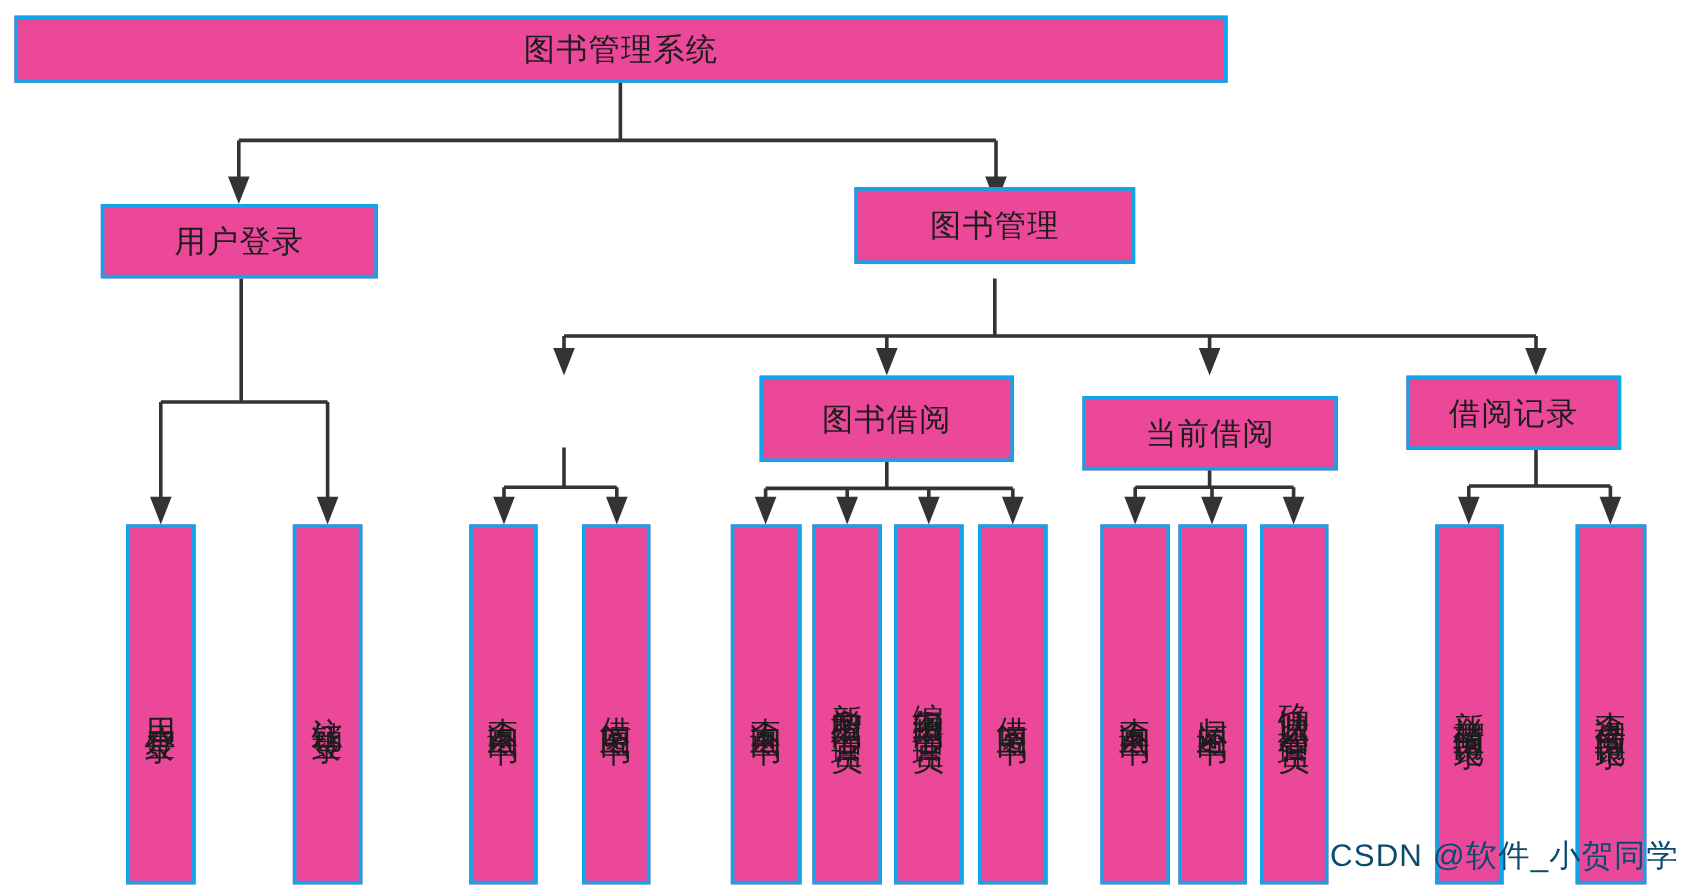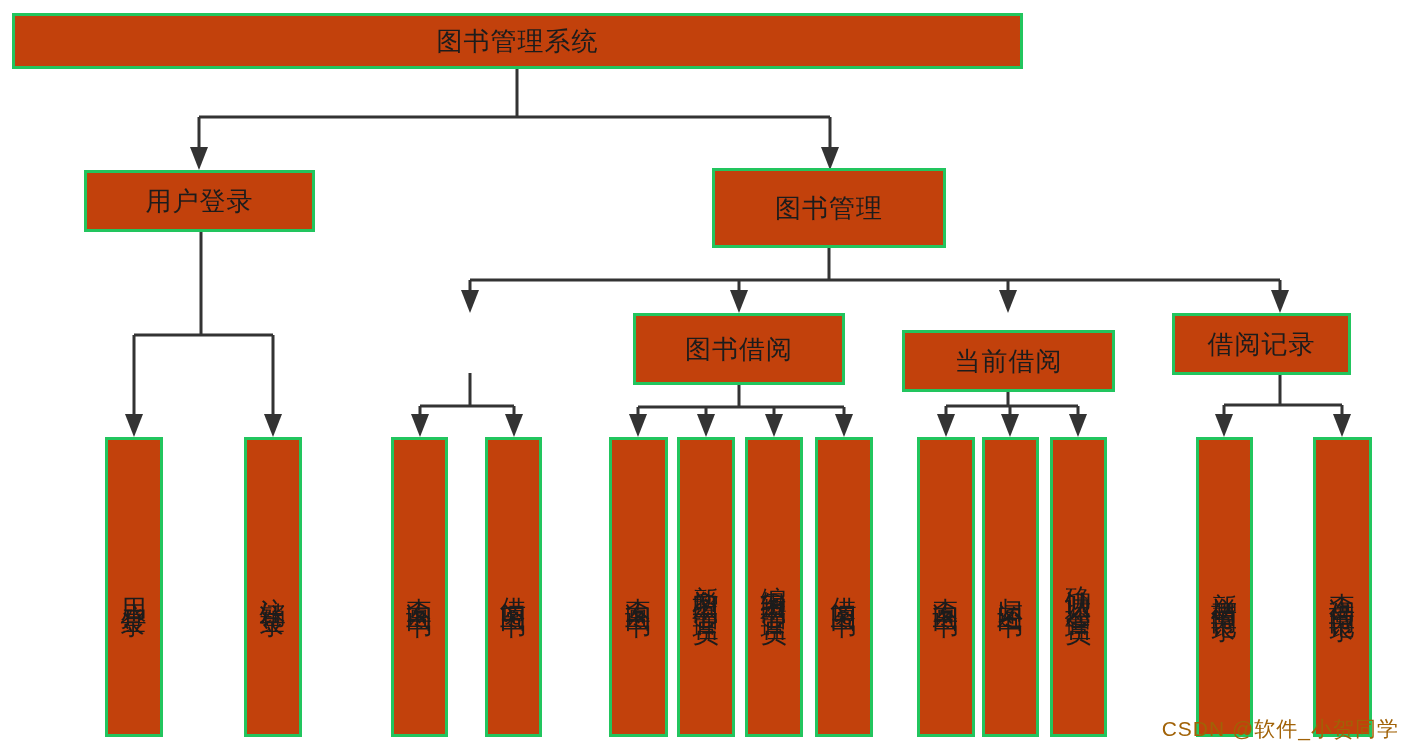--- a/index.html
+++ b/index.html
@@ -15,8 +15,8 @@
   svg.wires { position: absolute; left: 0; top: 0; }
   .node {
     position: absolute;
-    border: 3px solid #22c55e;
-    background: #c2410c;
+    border: 3px solid #0ea5e9;
+    background: #ec4899;
     display: flex;
     align-items: center;
     justify-content: center;

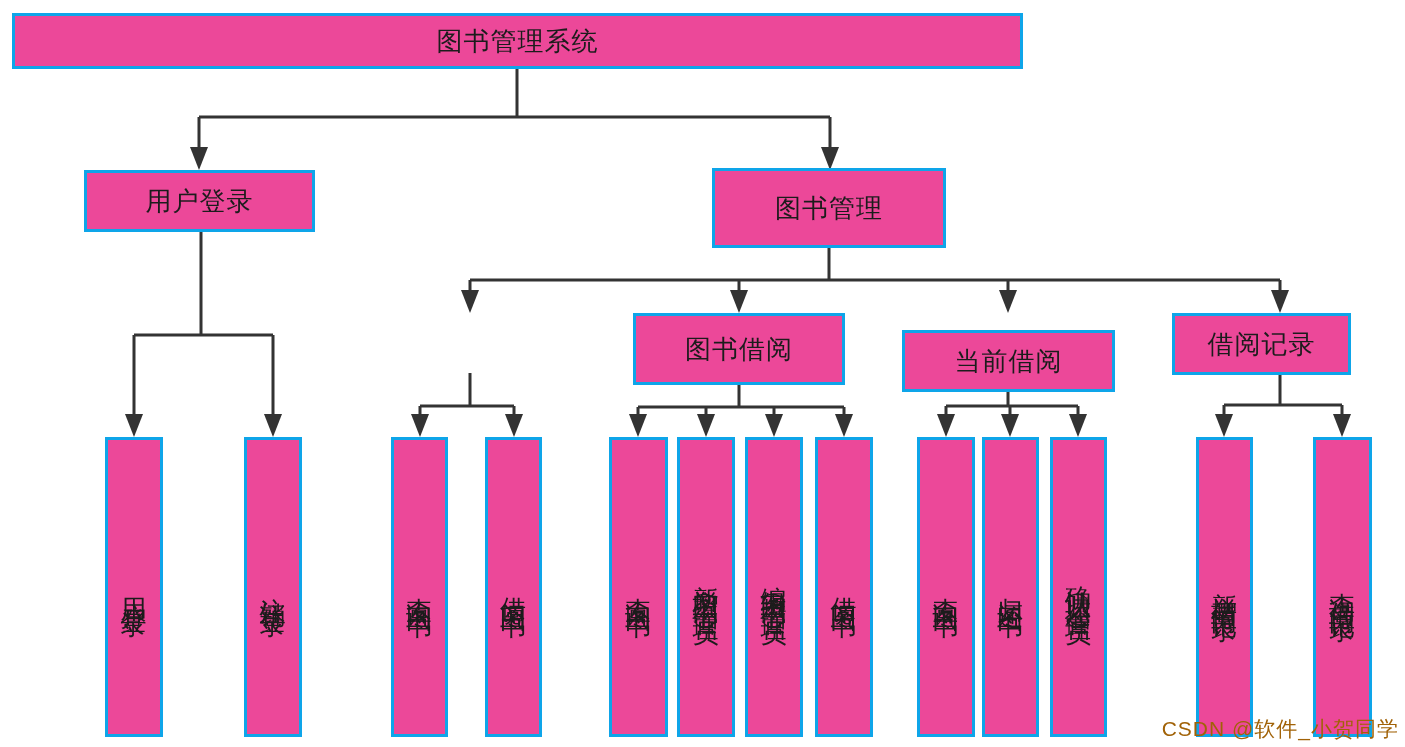--- a/index.html
+++ b/index.html
@@ -81,7 +81,7 @@
   <div class="node h" style="left:12px; top:13px; width:1011px; height:56px;">图书管理系统</div>
 
   <div class="node h" style="left:84px; top:170px; width:231px; height:62px;">用户登录</div>
-  <div class="node h" style="left:712px; top:168px; width:234px; height:80px;">图书管理</div>
+  <div class="node h" style="left:712px; top:156px; width:234px; height:64px;">图书管理</div>
 
   <div class="node h" style="left:633px; top:313px; width:212px; height:72px;font-family:Liberation Mono, monospace;">图书借阅</div>
   <div class="node h" style="left:902px; top:330px; width:213px; height:62px;">当前借阅</div>

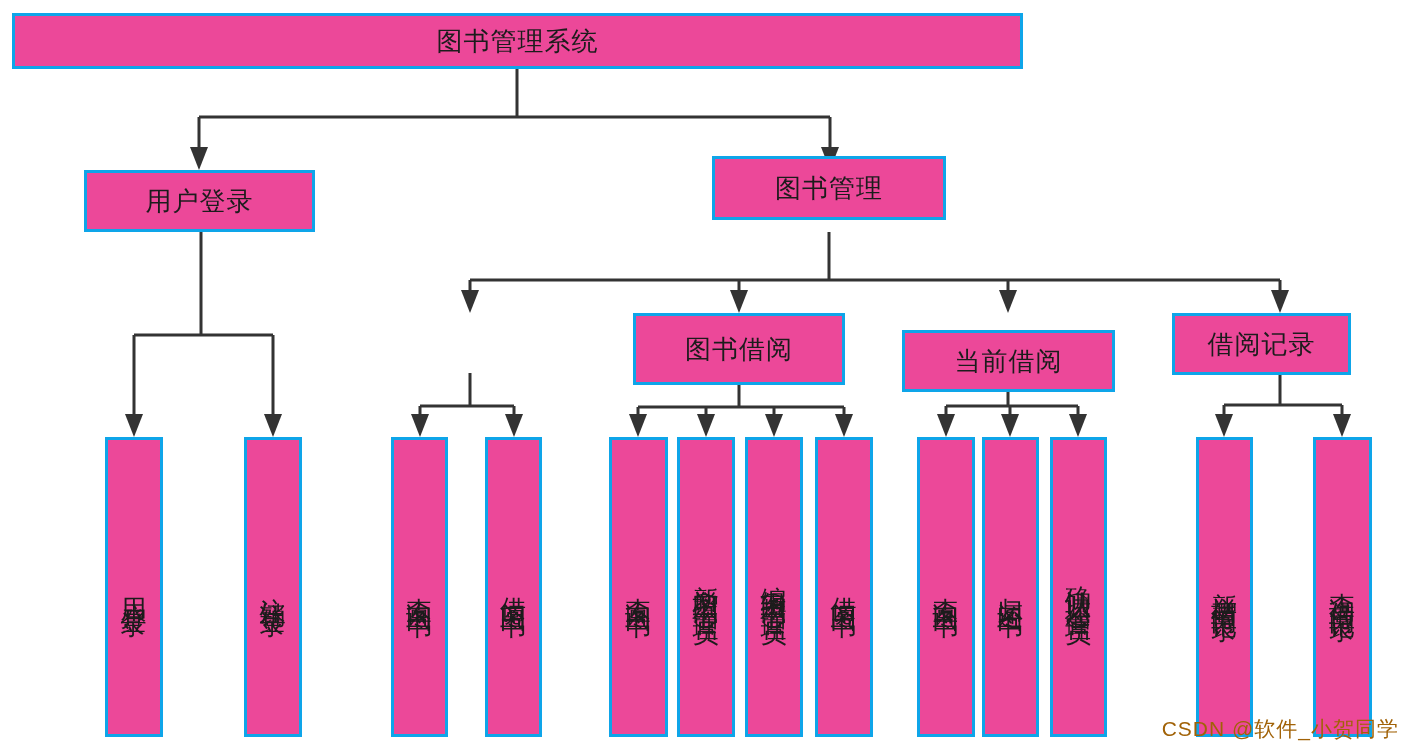--- a/index.html
+++ b/index.html
@@ -34,10 +34,10 @@
   .watermark {
     position: absolute;
     right: 6px;
-    bottom: 4px;
-    font-size: 21px;
+    bottom: 16px;
+    font-size: 26px;
     letter-spacing: 1px;
-    color: #a16207;
+    color: #0c4a6e;
     white-space: nowrap;
   }
 </style>

